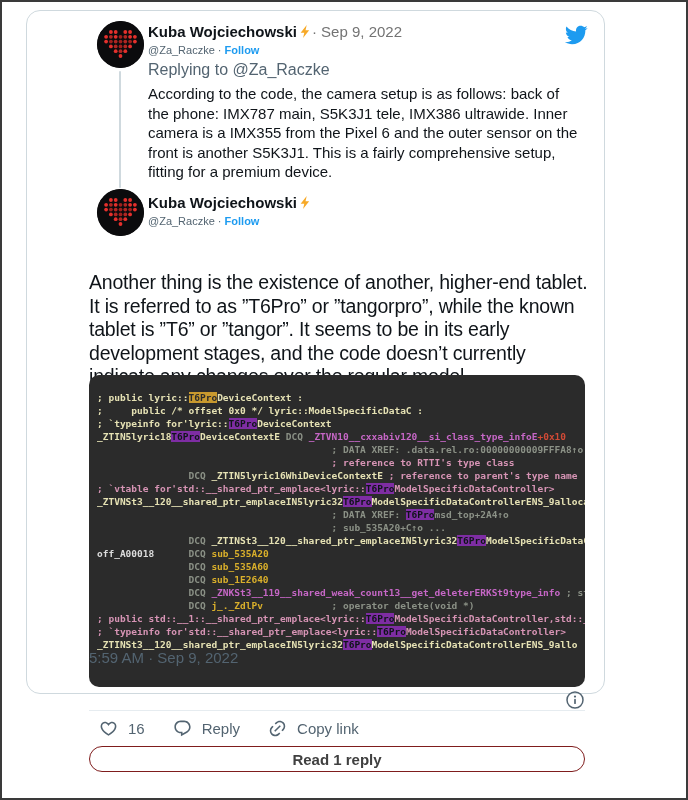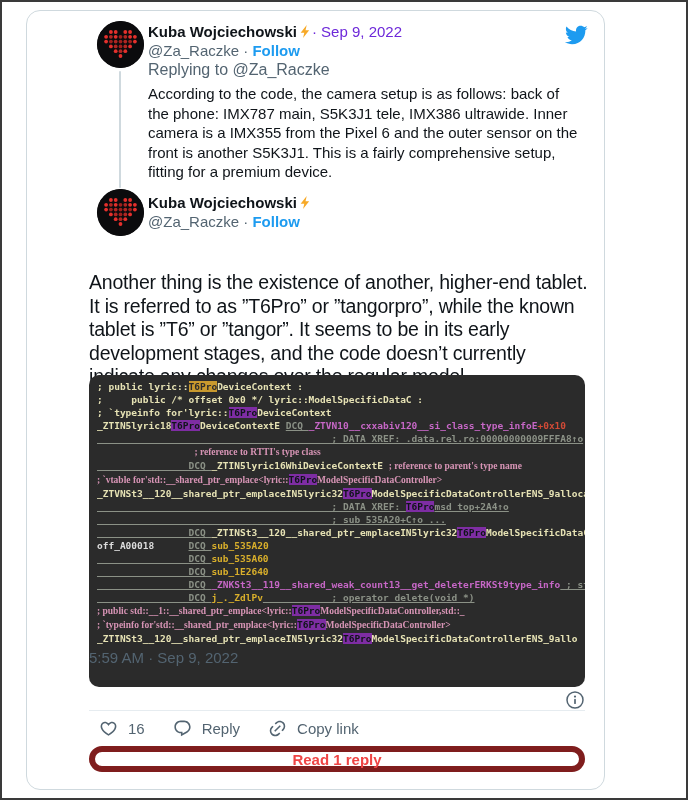--- a/index.html
+++ b/index.html
@@ -13,7 +13,7 @@
     overflow:hidden;
   }
   .card {
-    position:absolute; left:24px; top:8px; width:579px; height:780px;
+    position:absolute; left:24px; top:8px; width:579px; height:684px;
     background:#fff; border:1px solid #cfd9de; border-radius:14px;
   }
   .abs { position:absolute; }

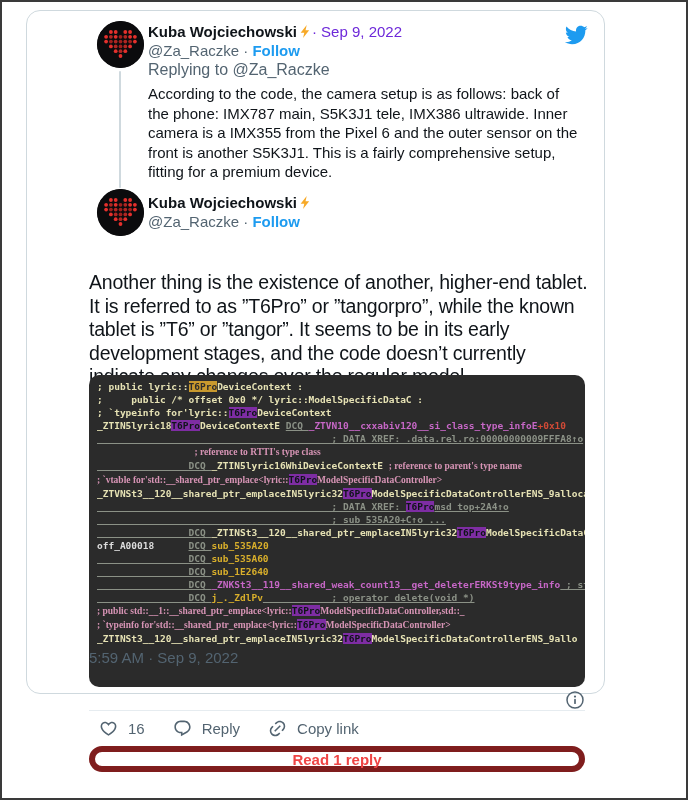--- a/index.html
+++ b/index.html
@@ -23,7 +23,7 @@
   .name-row { font-size:15px; line-height:19px; white-space:nowrap; display:flex; align-items:center; }
   .name { font-weight:bold; color:#0f1419; }
   .bolt { margin-left:2px; }
-  .muted { color:#6d28d9; font-weight:normal; }
+  .muted { color:#737373; font-weight:normal; }
   .handle-row { font-size:15px; line-height:19px; color:#536471; white-space:nowrap; }
   .follow { color:#1d9bf0; font-weight:bold; text-decoration:none; cursor:pointer; }
   .replying { font-size:16px; line-height:19px; color:#536471; }

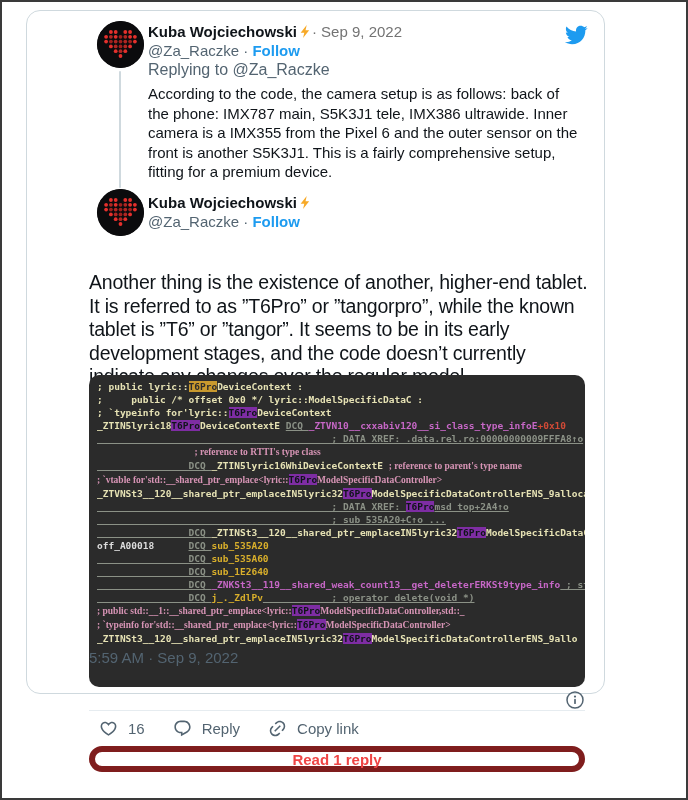--- a/index.html
+++ b/index.html
@@ -24,7 +24,7 @@
   .name { font-weight:bold; color:#0f1419; }
   .bolt { margin-left:2px; }
   .muted { color:#737373; font-weight:normal; }
-  .handle-row { font-size:15px; line-height:19px; color:#536471; white-space:nowrap; }
+  .handle-row { font-size:11px; line-height:19px; color:#536471; white-space:nowrap; }
   .follow { color:#1d9bf0; font-weight:bold; text-decoration:none; cursor:pointer; }
   .replying { font-size:16px; line-height:19px; color:#536471; }
   .thread-line { width:2px; background:#cfd9de; border-radius:1px; }

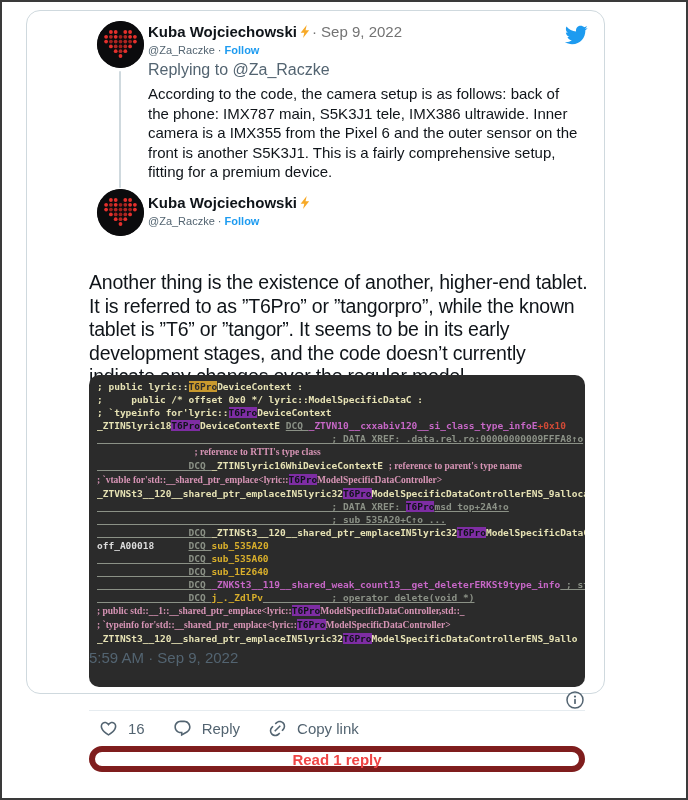--- a/index.html
+++ b/index.html
@@ -32,7 +32,7 @@
   .tweet2-text { font-size:19.5px; line-height:23.5px; letter-spacing:-0.2px; color:#0f1419; width:500px;margin-top:28px; }
   .code-shot {
     width:496px; height:312px; background:#2b2b2b; border-radius:10px;
-    overflow:hidden; padding:5px 0 0 8px; cursor:pointer;
+    overflow:hidden; padding:16px 0 0 8px; cursor:pointer;
   }
   .code-shot .cl {
     font-family:"DejaVu Sans Mono", monospace;

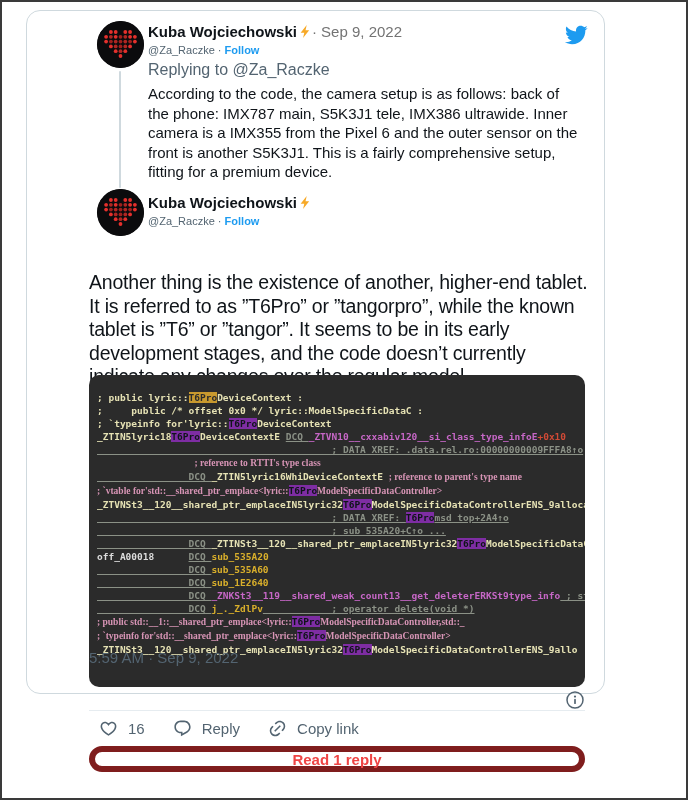--- a/index.html
+++ b/index.html
@@ -39,7 +39,7 @@
     font-size:9.5px; line-height:13px; font-weight:bold; white-space:pre;
   }
   .c-cream   { color:#e6e2b4; }
-  .c-gray    { color:#8b9186;text-decoration:underline; }
+  .c-gray    { color:#8b9186; }
   .c-pink    { color:#d794b5;font-family:Liberation Serif, serif; }
   .c-magenta { color:#c667c6; }
   .c-red     { color:#d14a36; }

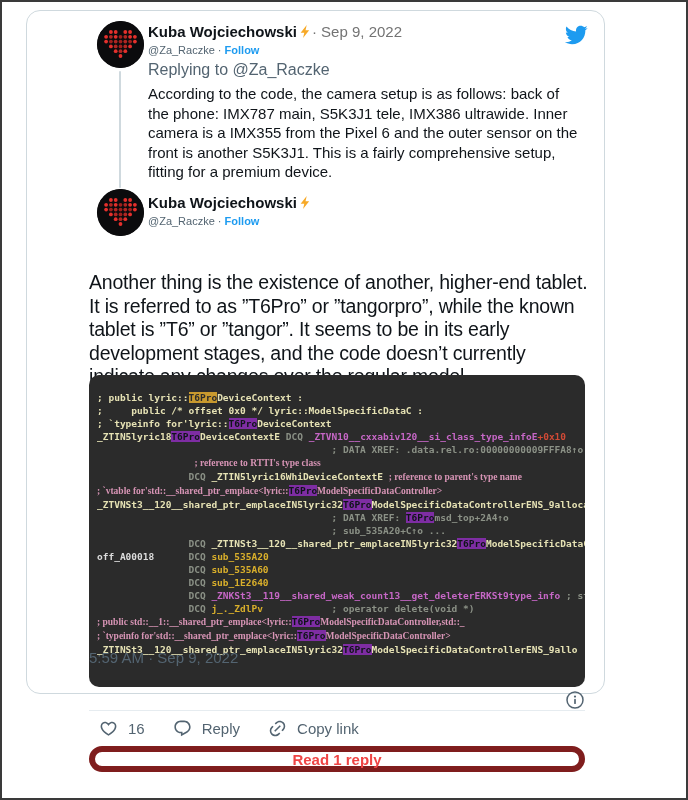--- a/index.html
+++ b/index.html
@@ -40,7 +40,7 @@
   }
   .c-cream   { color:#e6e2b4; }
   .c-gray    { color:#8b9186; }
-  .c-pink    { color:#d794b5;font-family:Liberation Serif, serif; }
+  .c-pink    { color:#d794b5; }
   .c-magenta { color:#c667c6; }
   .c-red     { color:#d14a36; }
   .c-gold    { color:#d9af2b; }

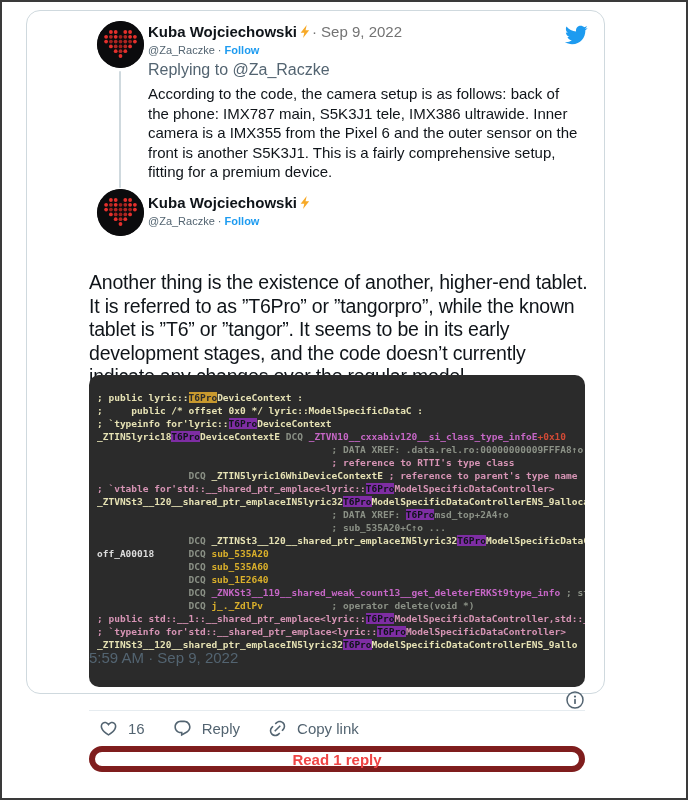--- a/index.html
+++ b/index.html
@@ -52,9 +52,9 @@
   .actions { display:flex; align-items:center; gap:28px; color:#536471; font-size:15px; padding-left:10px;justify-content:center; }
   .action { display:flex; align-items:center; gap:10px; cursor:pointer; }
   .pill {
-    width:496px; height:26px; border:6px solid #7f1d1d; border-radius:14px;
+    width:496px; height:26px; border:1px solid #7f1d1d; border-radius:14px;
     background:#fff; display:flex; align-items:center; justify-content:center;
-    font-size:15px; font-weight:bold; color:#ef4444; cursor:pointer;
+    font-size:15px; font-weight:bold; color:#404040; cursor:pointer;
   }
   .icon { display:block; }
 </style>

